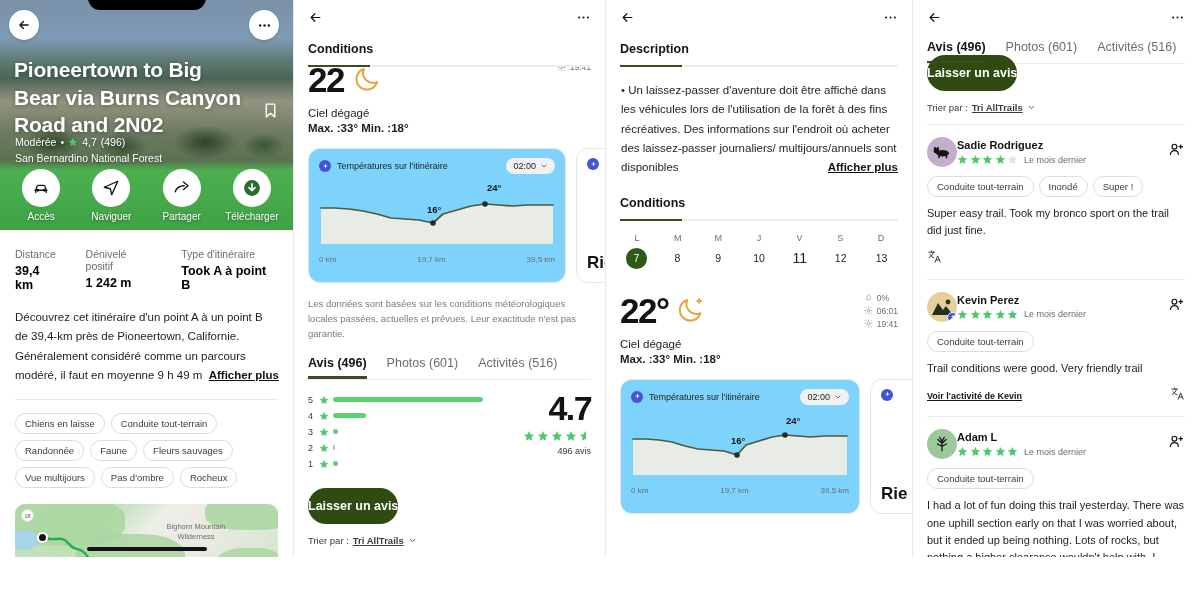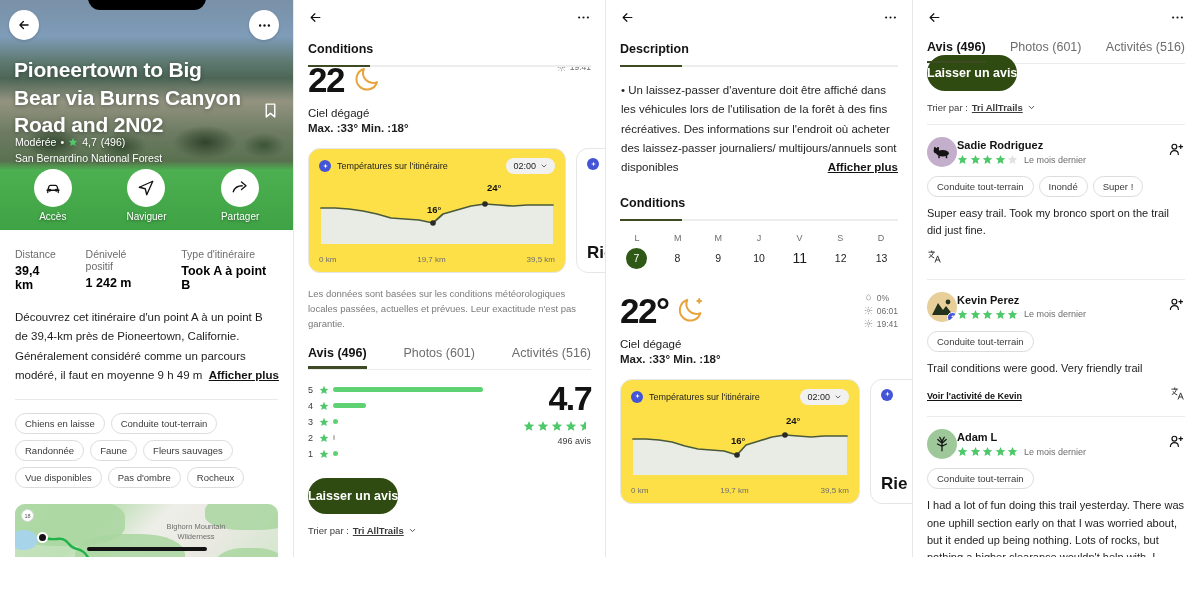--- a/index.html
+++ b/index.html
@@ -178,7 +178,7 @@
   .wx-note{ padding:13px 14px 0 14px; font-size:9.5px; line-height:1.6; color:#7b7b7b; }
 
   
-  .tabs{ display:flex; padding:14px 14px 0 14px;justify-content:space-between; }
+  .tabs{ display:flex; gap:20px; padding:14px 14px 0 14px; }
   .tab{ font-size:12.5px; color:#6d6d6d; padding-bottom:9px; cursor:pointer; position:relative; }
   .tab.on{ color:#131313; font-weight:700; }
   .tab.on::after{ content:""; position:absolute; left:0; right:0; bottom:0; height:2.5px; background:#3e4a23; }

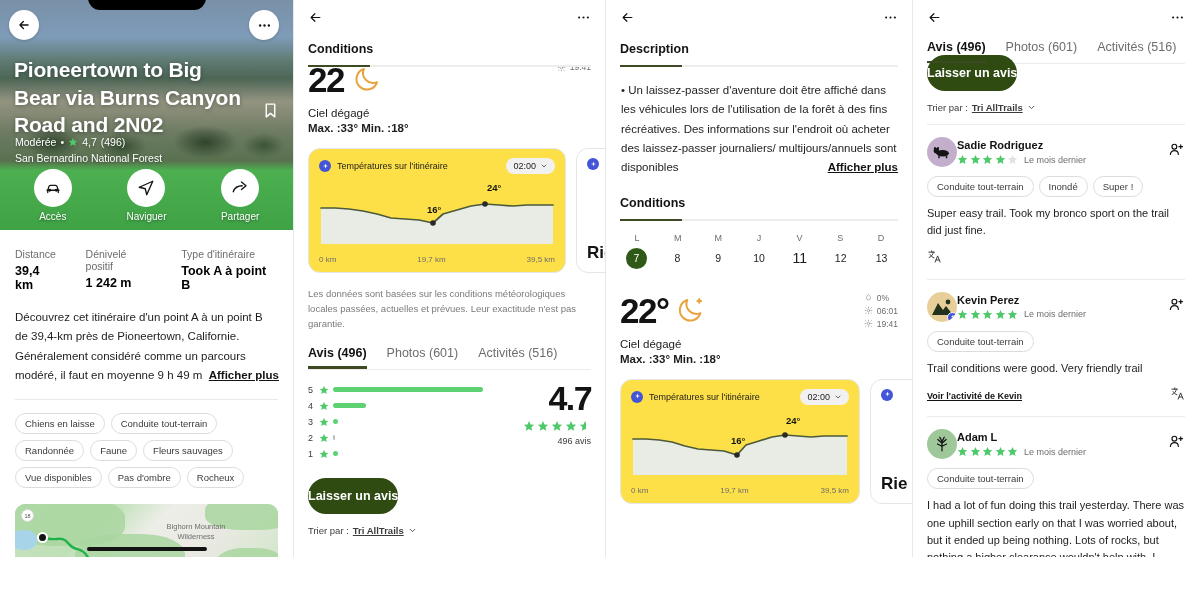--- a/index.html
+++ b/index.html
@@ -154,7 +154,7 @@
   
   .cards-row{ display:flex; gap:10px; padding:14px 0 0 14px; }
   .wcard{
-    border:1px solid #e6e6e6; border-radius:12px; background:#fde047; padding:9px 10px 8px 10px;
+    border:1px solid #e6e6e6; border-radius:12px; background:#7dd3fc; padding:9px 10px 18px 10px;
     flex:none; position:relative;
   }
   .wcard-hd{ display:flex; align-items:center; gap:6px; }

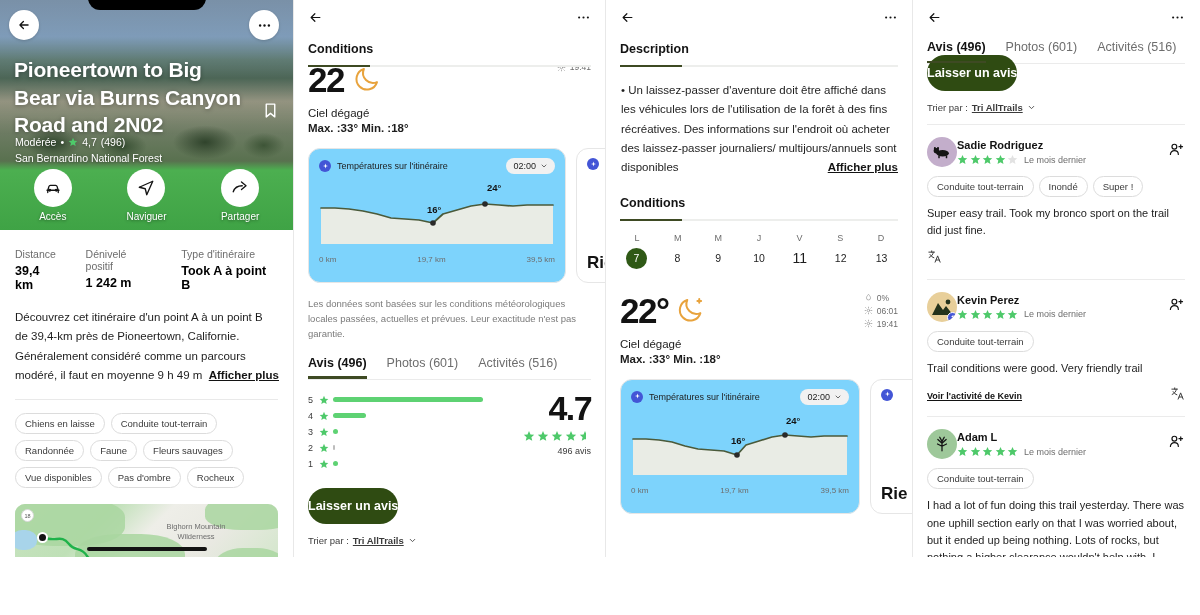--- a/index.html
+++ b/index.html
@@ -290,6 +290,15 @@
           </div>
           <div class="act-lb">Partager</div>
         </div>
+        <div class="act">
+          <div class="act-ic">
+            <svg width="20" height="20" viewBox="0 0 24 24">
+                <circle cx="12" cy="12" r="9.5" fill="#2f6b2f"></circle>
+                <path d="M12 7v8M8.4 11.6L12 15.2l3.6-3.6" fill="none" stroke="#fff" stroke-width="1.9" stroke-linecap="round" stroke-linejoin="round"></path>
+              </svg>
+          </div>
+          <div class="act-lb">Télécharger</div>
+        </div>
       </div>
     </div>
 

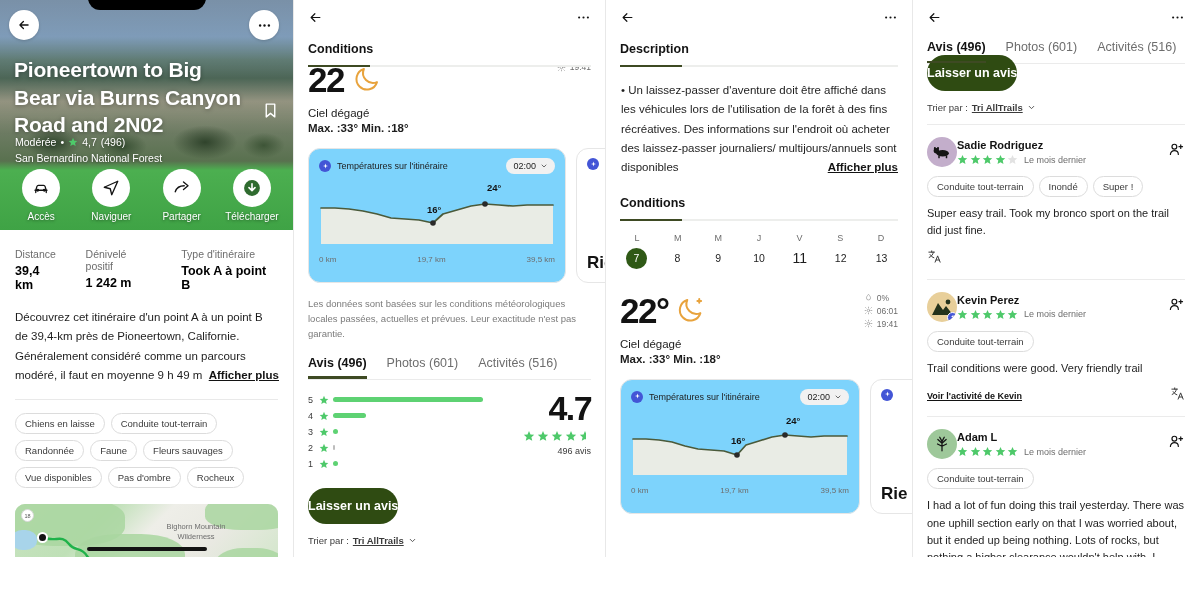--- a/index.html
+++ b/index.html
@@ -331,7 +331,7 @@
       <div class="chip">Randonnée</div>
       <div class="chip">Faune</div>
       <div class="chip">Fleurs sauvages</div>
-      <div class="chip">Vue disponibles</div>
+      <div class="chip">Vue multijours</div>
       <div class="chip">Pas d'ombre</div>
       <div class="chip">Rocheux</div>
     </div>

